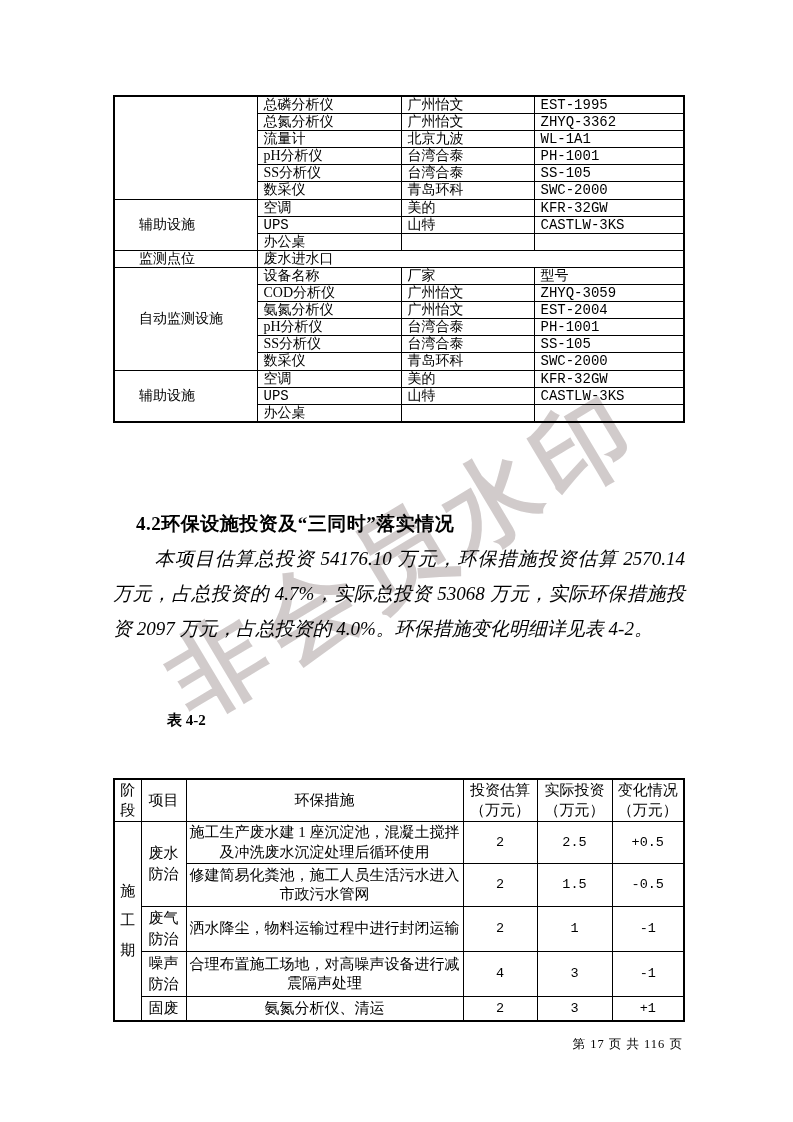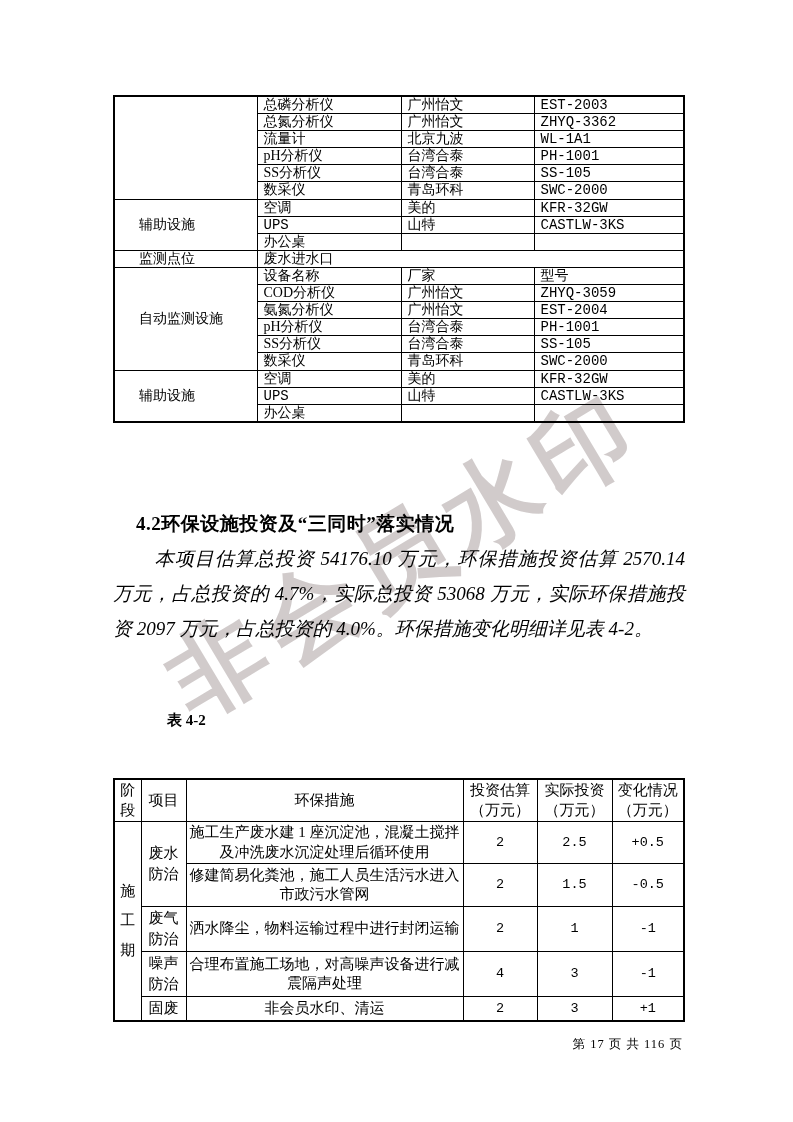--- a/index.html
+++ b/index.html
@@ -74,7 +74,7 @@
             <td class="glabel" rowspan="6"></td>
             <td>总磷分析仪</td>
             <td>广州怡文</td>
-            <td class="mono">EST-2003</td>
+            <td class="mono">EST-1995</td>
           </tr>
           <tr>
             <td>总氮分析仪</td>

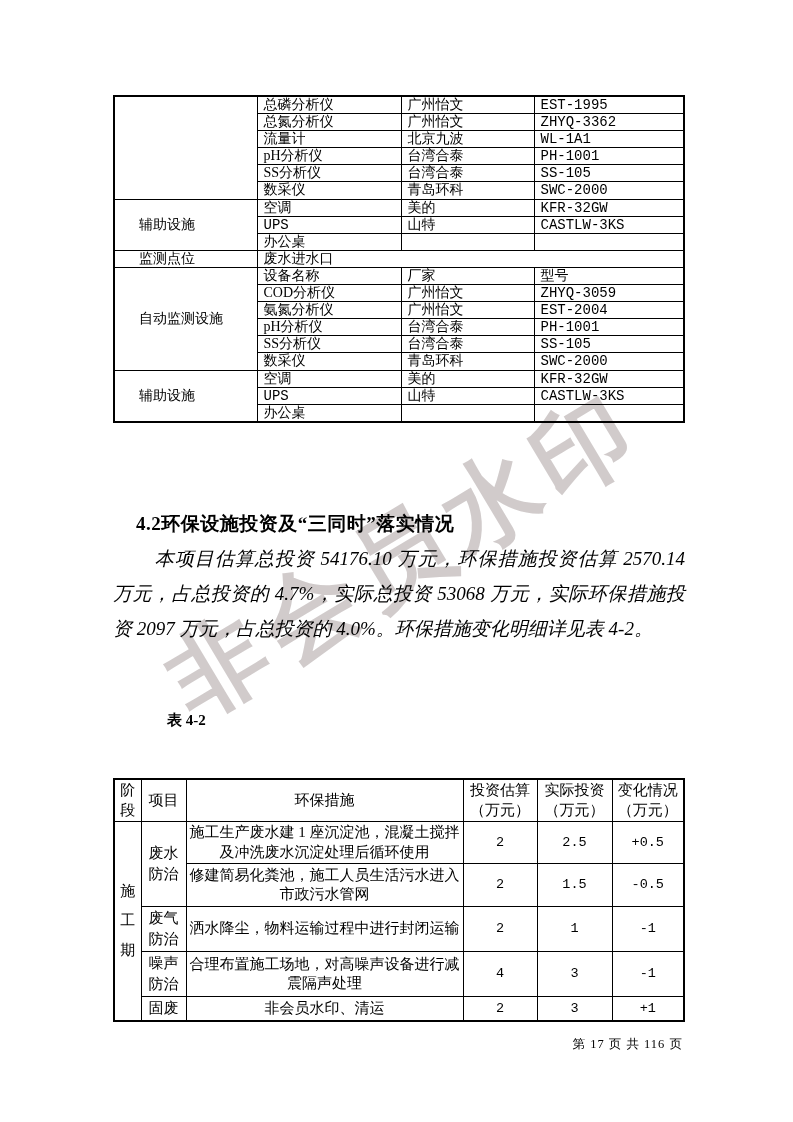--- a/index.html
+++ b/index.html
@@ -238,7 +238,7 @@
           </tr>
           <tr>
             <td class="item" rowspan="1">固废</td>
-            <td class="measure">非会员水印、清运</td>
+            <td class="measure">氨氮分析仪、清运</td>
             <td class="mono num">2</td>
             <td class="mono num">3</td>
             <td class="mono num">+1</td>

